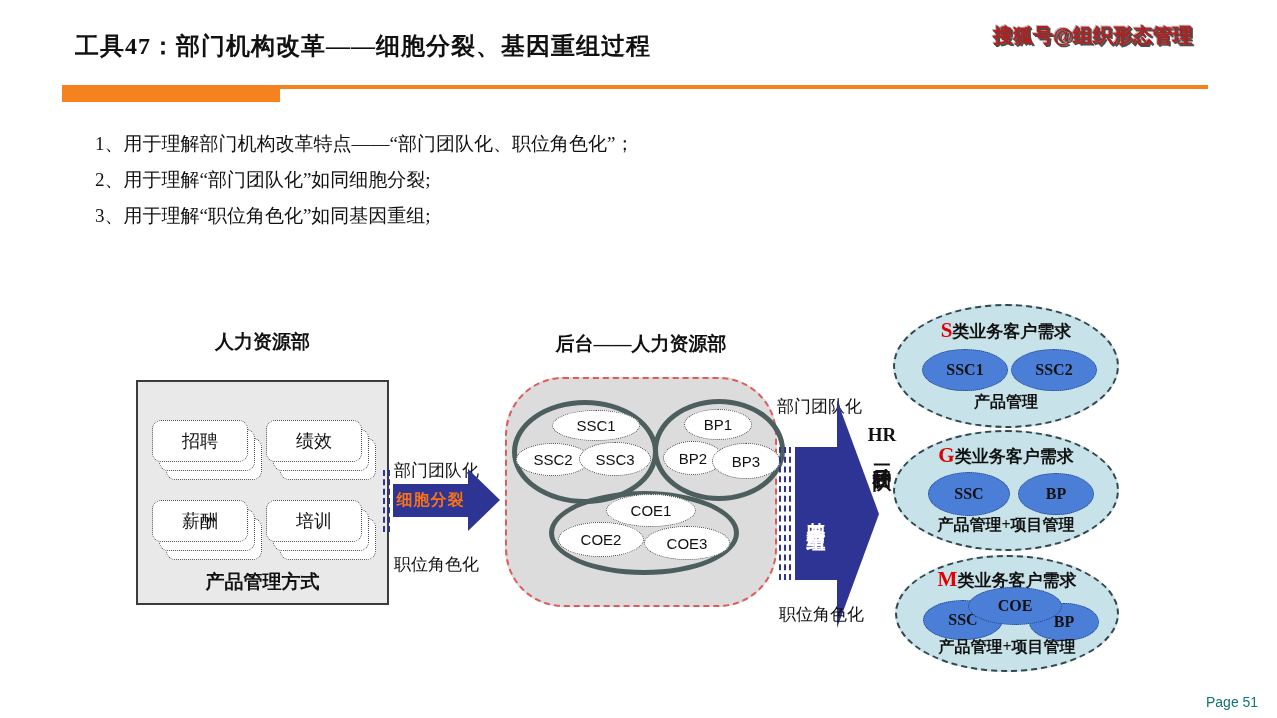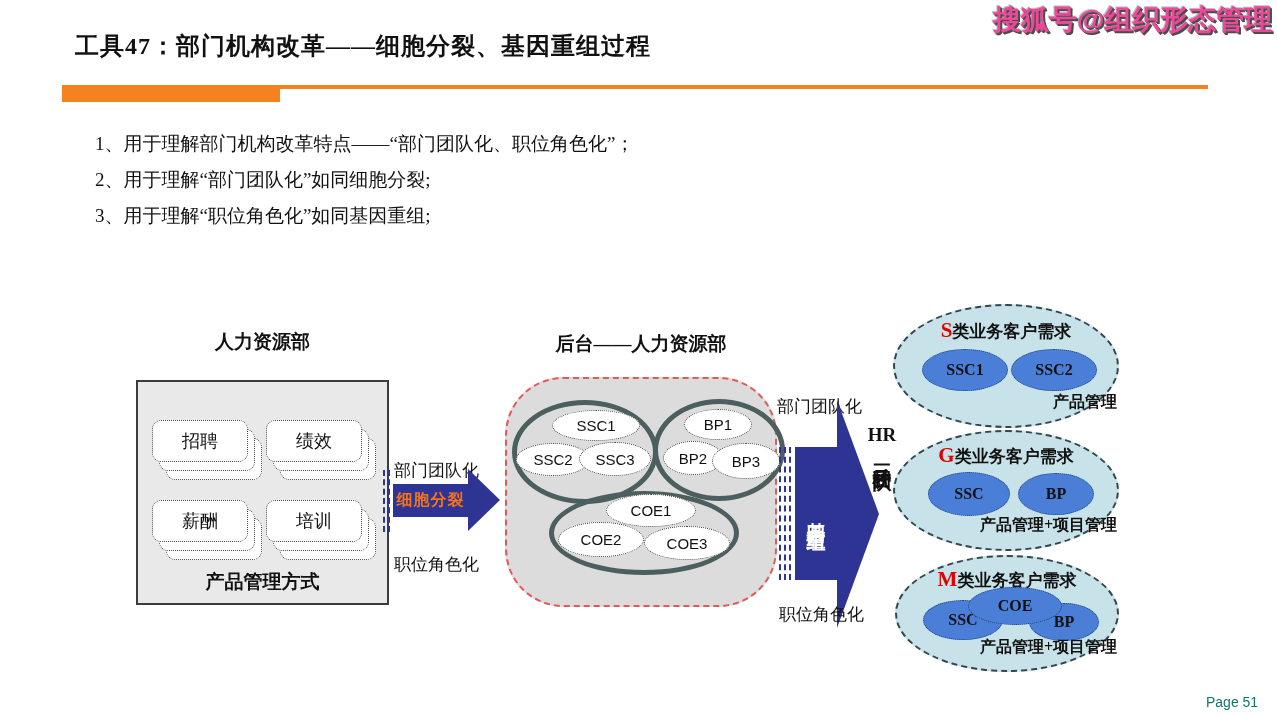--- a/index.html
+++ b/index.html
@@ -10,8 +10,8 @@
   .title{position:absolute;left:75px;top:30px;font-size:24px;font-weight:bold;letter-spacing:1px;white-space:nowrap;}
   .rule-thin{position:absolute;left:62px;top:85px;width:1146px;height:4px;background:#F5821F;}
   .rule-thick{position:absolute;left:62px;top:89px;width:218px;height:13px;background:#F5821F;}
-  .watermark{position:absolute;left:993px;top:1px;font-family:"Liberation Sans","DejaVu Sans",sans-serif;
-             font-size:28px;font-weight:bold;color:#ec4899;white-space:nowrap;
+  .watermark{position:absolute;left:993px;top:22px;font-family:"Liberation Sans","DejaVu Sans",sans-serif;
+             font-size:20px;font-weight:bold;color:#b91c1c;white-space:nowrap;
              text-shadow:2px 2px 0 #4c4c4c,1px 1px 0 #6b6b6b,-1px -1px 0 #bbb;}
 
   

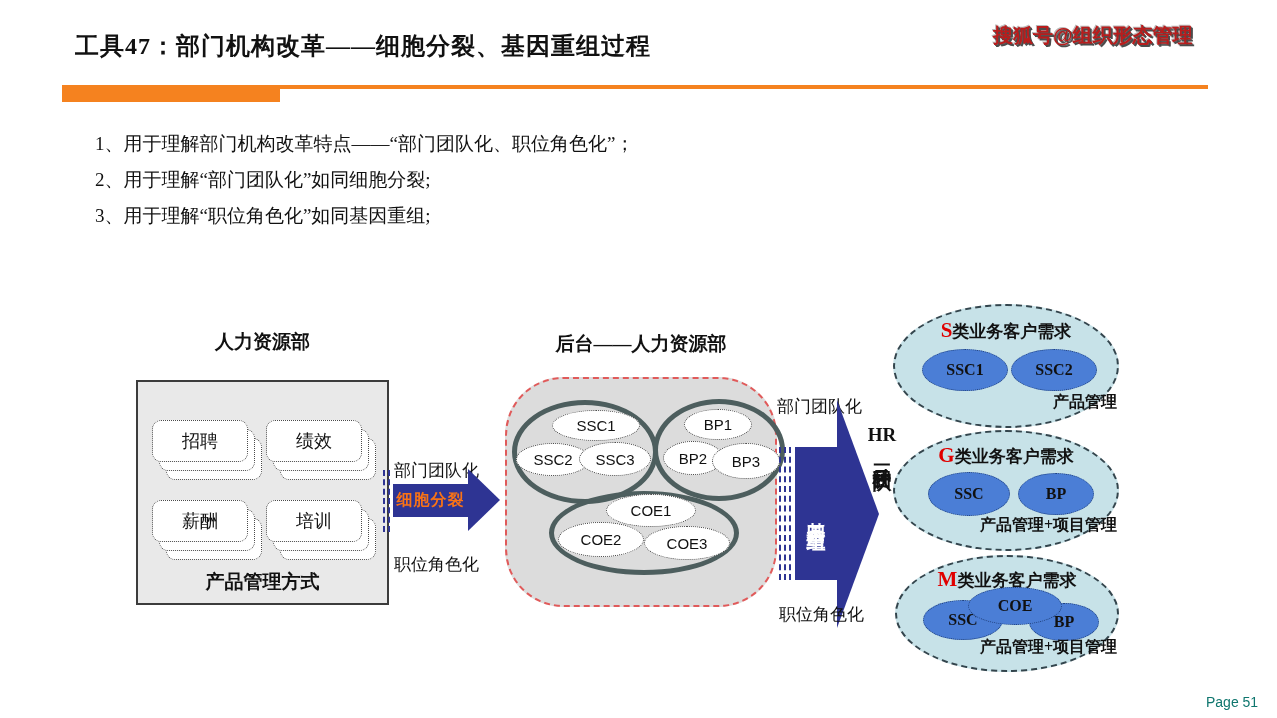--- a/index.html
+++ b/index.html
@@ -60,7 +60,7 @@
   .bigell .btitle .letter{color:#E00000;font-size:21px;}
   .chip{position:absolute;background:#4B7ED6;border:1px dotted #1F3F7A;border-radius:50%;box-sizing:border-box;
         display:flex;align-items:center;justify-content:center;font-size:16px;font-weight:bold;}
-  .bcaption{position:absolute;left:0;width:100%;text-align:right;font-size:16px;font-weight:bold;z-index:5;white-space:nowrap;}
+  .bcaption{position:absolute;left:0;width:100%;text-align:center;font-size:16px;font-weight:bold;z-index:5;white-space:nowrap;}
 
   .page-num{position:absolute;left:1206px;top:694px;font-family:"Liberation Sans","DejaVu Sans",sans-serif;
             font-size:14px;color:#0f766e;}

